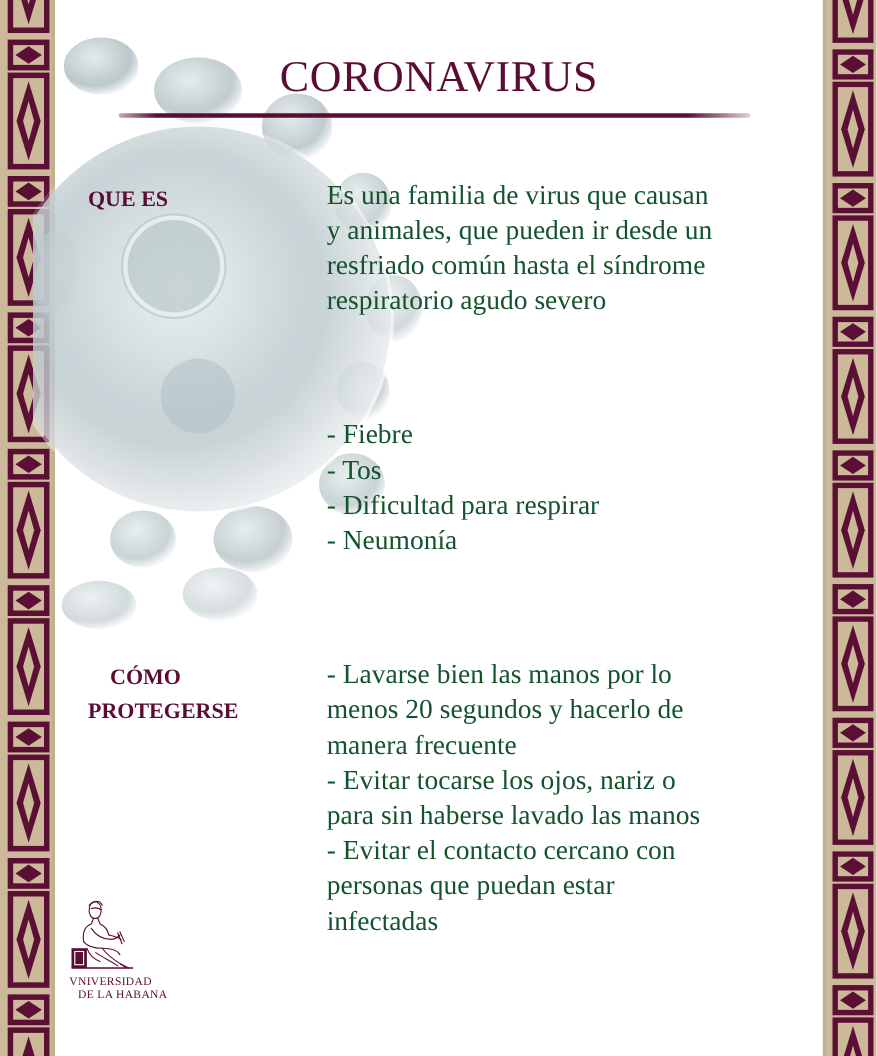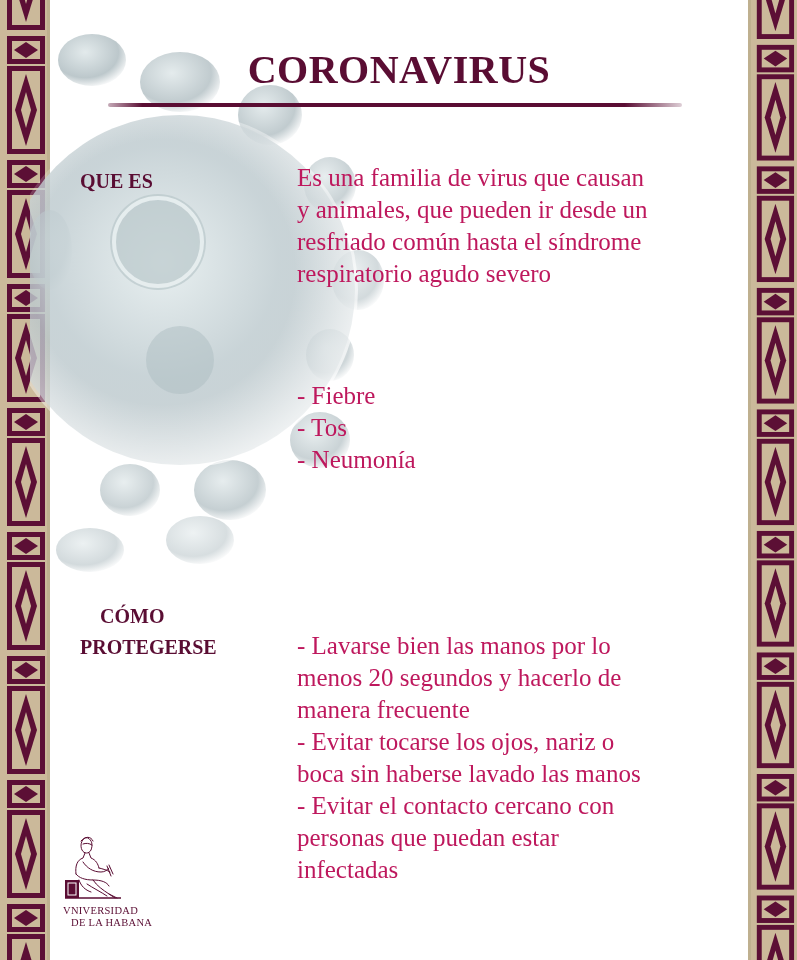--- a/index.html
+++ b/index.html
@@ -16,7 +16,7 @@
 
   .content { position:absolute; left:50px; top:0; width:698px; height:960px; }
   .title { position:absolute; left:0; width:698px; top:46px; text-align:center;
-           font-family:"Liberation Serif", "DejaVu Serif", serif; font-weight:bold; font-size:40px;
+           font-family:"Liberation Serif", "DejaVu Serif", serif; font-weight:normal; font-size:40px;
            color:#5a0d33; letter-spacing:0.5px; }
   .title-rule { position:absolute; left:58px; top:103px; width:574px; height:4px;
                 background:linear-gradient(90deg, rgba(90,13,51,0.35) 0%, #5a0d33 6%, #5a0d33 90%, rgba(90,13,51,0.2) 100%);

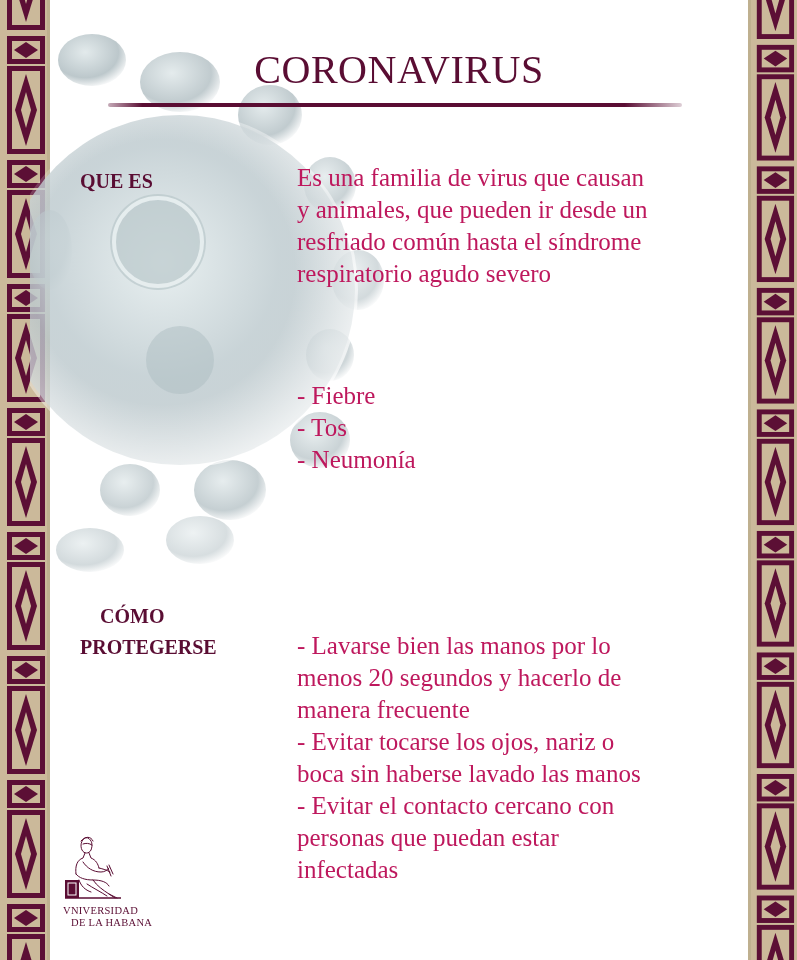--- a/index.html
+++ b/index.html
@@ -25,7 +25,7 @@
   .section-label { position:absolute; left:30px; font-family:"Liberation Serif","DejaVu Serif",serif;
                    font-weight:bold; font-size:20px; line-height:31px; color:#5a0d33; }
   .section-body { position:absolute; left:247px; width:440px; font-family:"Liberation Serif","DejaVu Serif",serif;
-                  font-size:25px; line-height:32px; color:#be185d; }
+                  font-size:25px; line-height:32px; color:#14532d; }
   .section-body .line { display:block; white-space:nowrap; }
 
   .logo { position:absolute; left:63px; top:832px; width:110px; height:100px; }

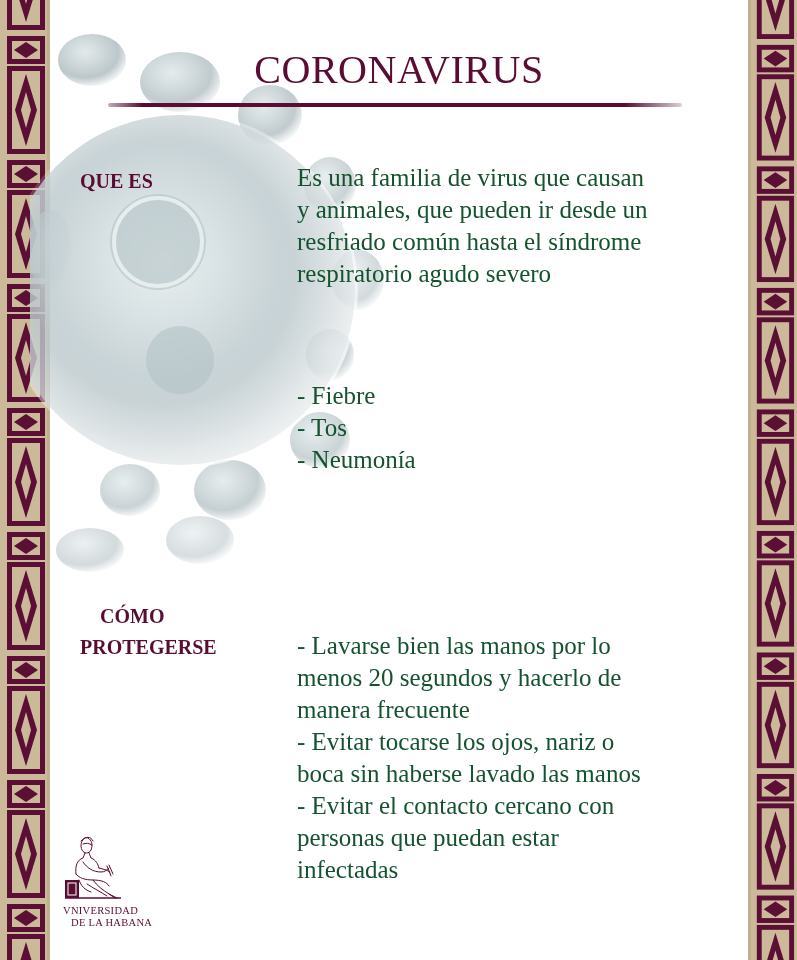--- a/index.html
+++ b/index.html
@@ -132,6 +132,7 @@
   <div class="section-body" style="top:380px;">
     <span class="line">- Fiebre</span>
     <span class="line">- Tos</span>
+    <span class="line">- Dificultad para respirar</span>
     <span class="line">- Neumonía</span>
   </div>
 

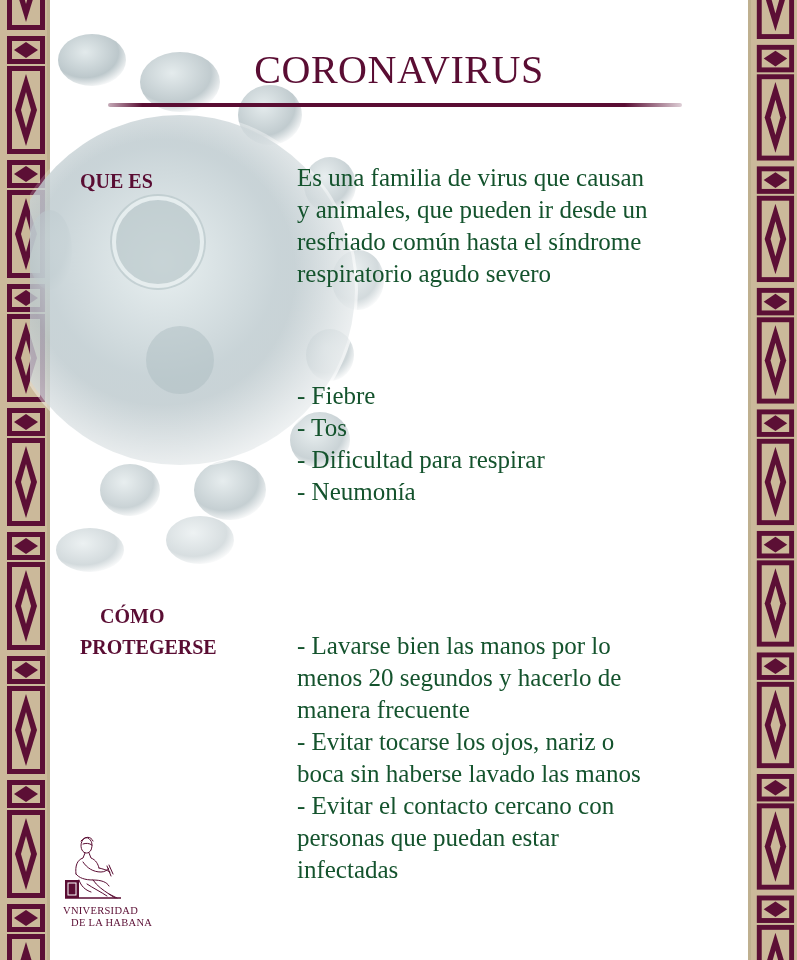--- a/index.html
+++ b/index.html
@@ -140,7 +140,7 @@
     <span class="line" style="display:block;margin-left:20px;">CÓMO</span>
     <span class="line" style="display:block;">PROTEGERSE</span>
   </div>
-  <div class="section-body" style="top:598px;margin-top:32px;">
+  <div class="section-body" style="top:598px;">
     <span class="line">- Lavarse bien las manos por lo</span>
     <span class="line">menos 20 segundos y hacerlo de</span>
     <span class="line">manera frecuente</span>

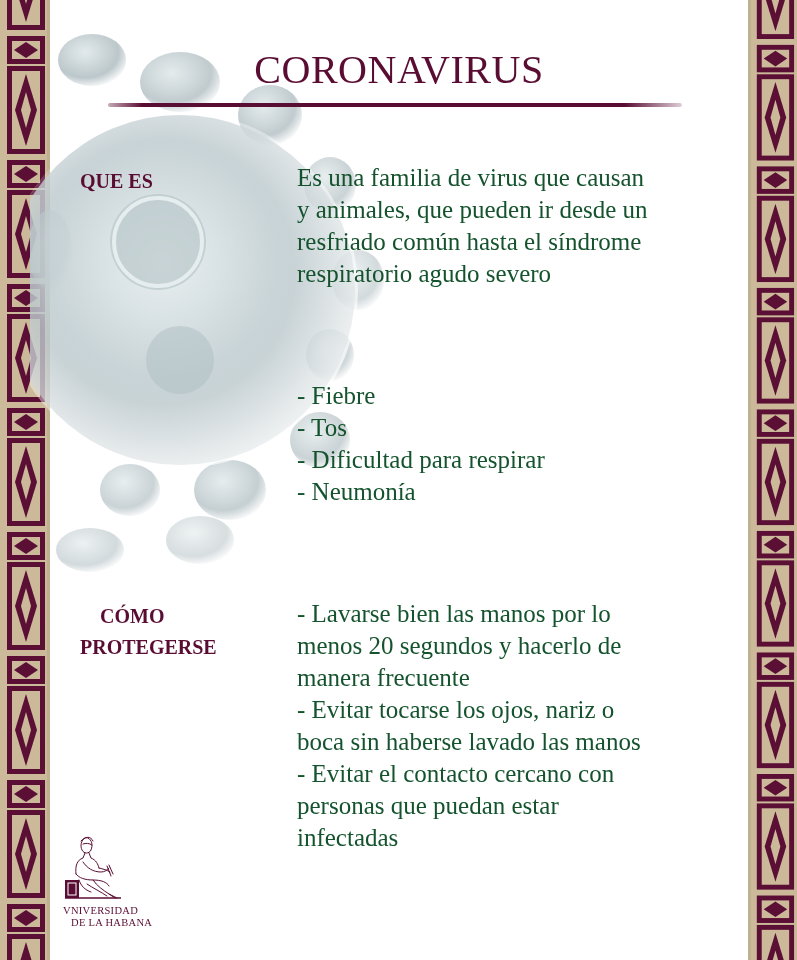--- a/index.html
+++ b/index.html
@@ -145,7 +145,7 @@
     <span class="line">menos 20 segundos y hacerlo de</span>
     <span class="line">manera frecuente</span>
     <span class="line">- Evitar tocarse los ojos, nariz o</span>
-    <span class="line">boca sin haberse lavado las manos</span>
+    <span class="line">para sin haberse lavado las manos</span>
     <span class="line">- Evitar el contacto cercano con</span>
     <span class="line">personas que puedan estar</span>
     <span class="line">infectadas</span>

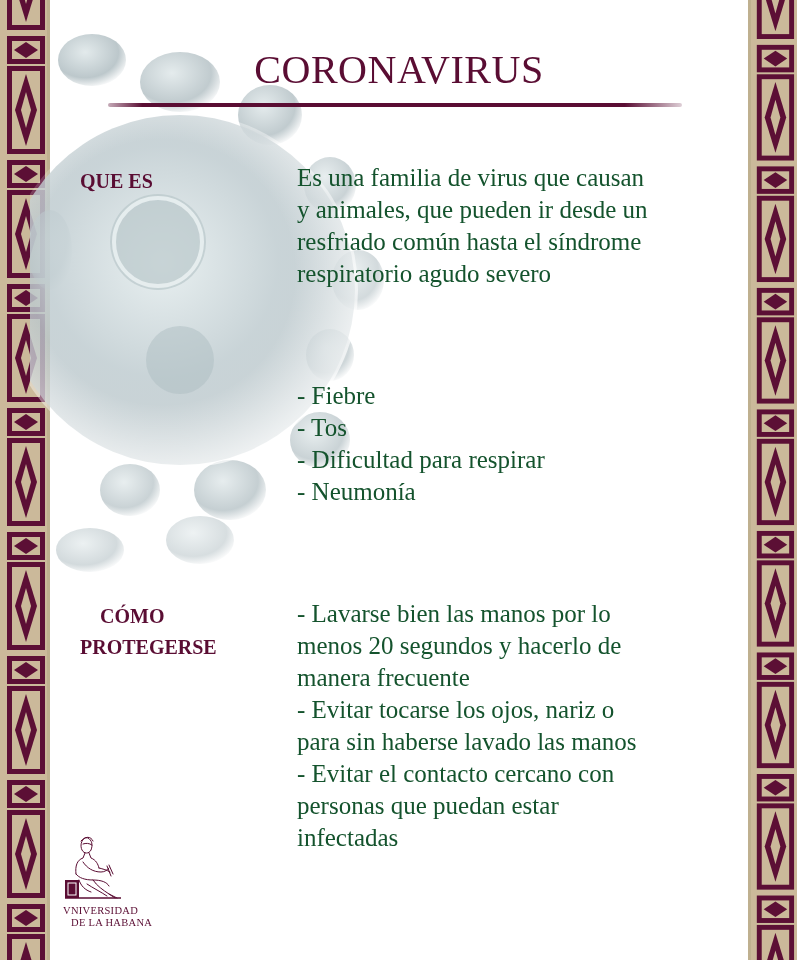--- a/index.html
+++ b/index.html
@@ -28,7 +28,7 @@
                   font-size:25px; line-height:32px; color:#14532d; }
   .section-body .line { display:block; white-space:nowrap; }
 
-  .logo { position:absolute; left:63px; top:832px; width:110px; height:100px; }
+  .logo { position:absolute; left:63px; top:814px; width:110px; height:100px; }
   .logo-text { position:absolute; font-family:"Liberation Serif","DejaVu Serif",serif; font-size:10.5px;
                color:#5a0d33; letter-spacing:0.3px; white-space:nowrap; }
 </style>

